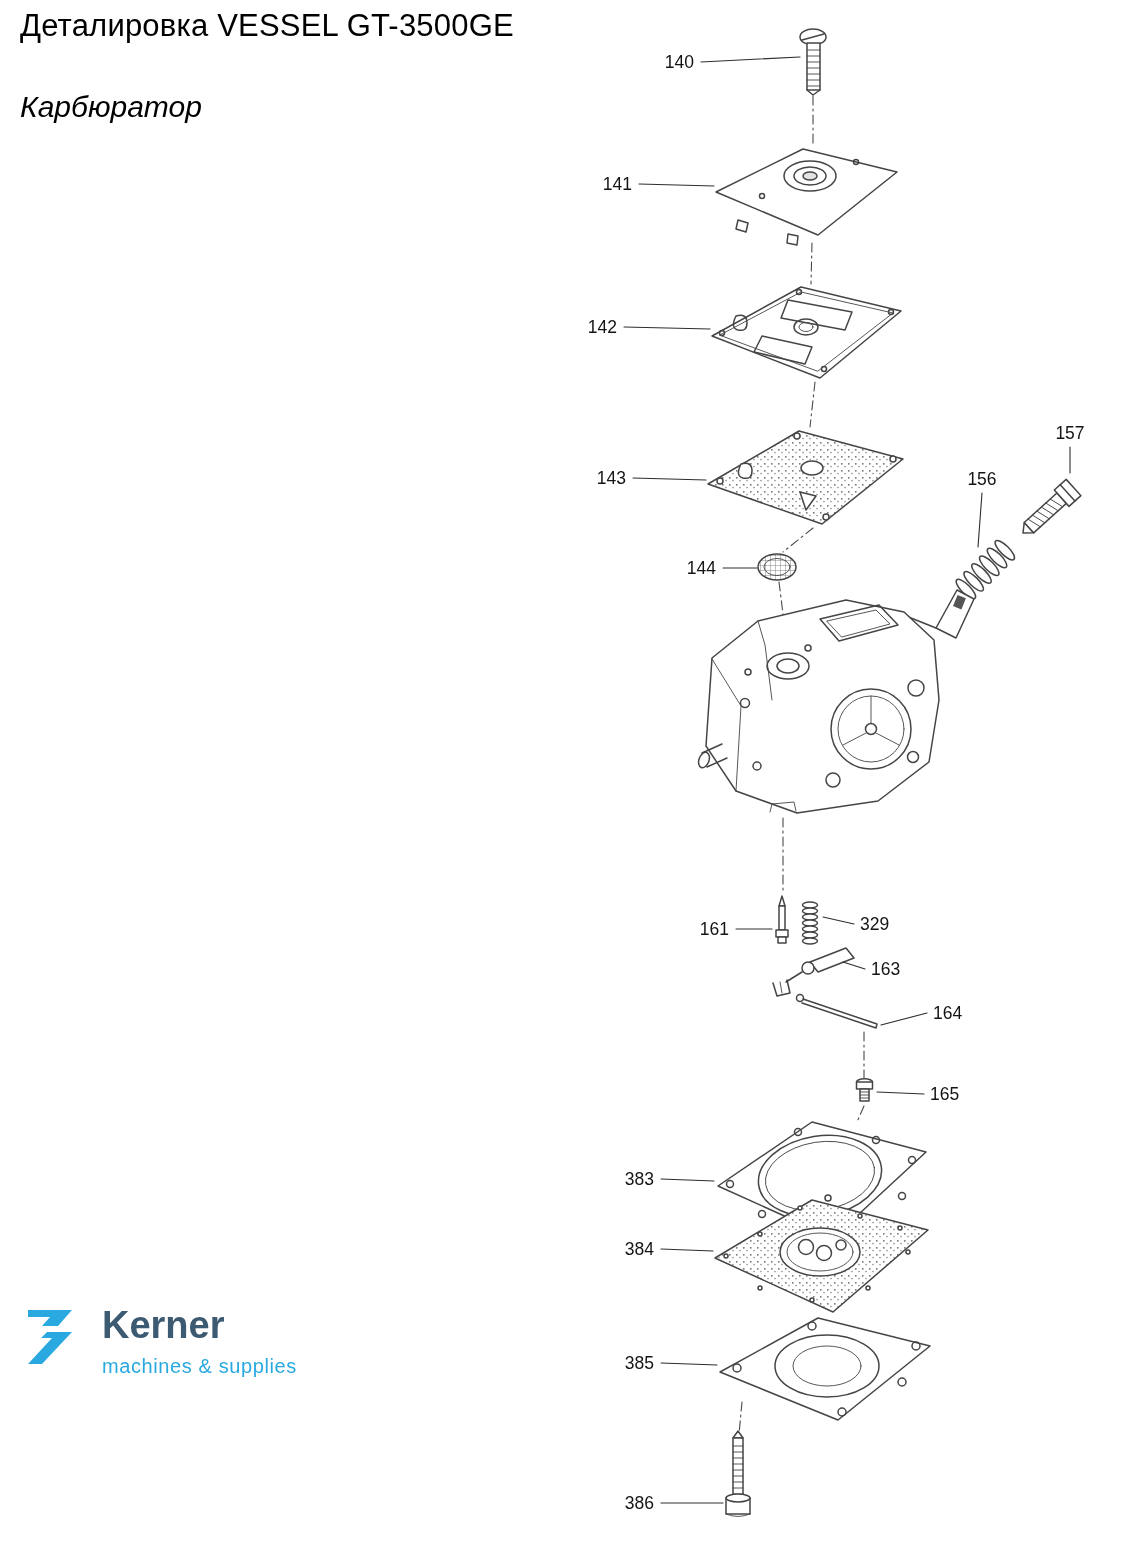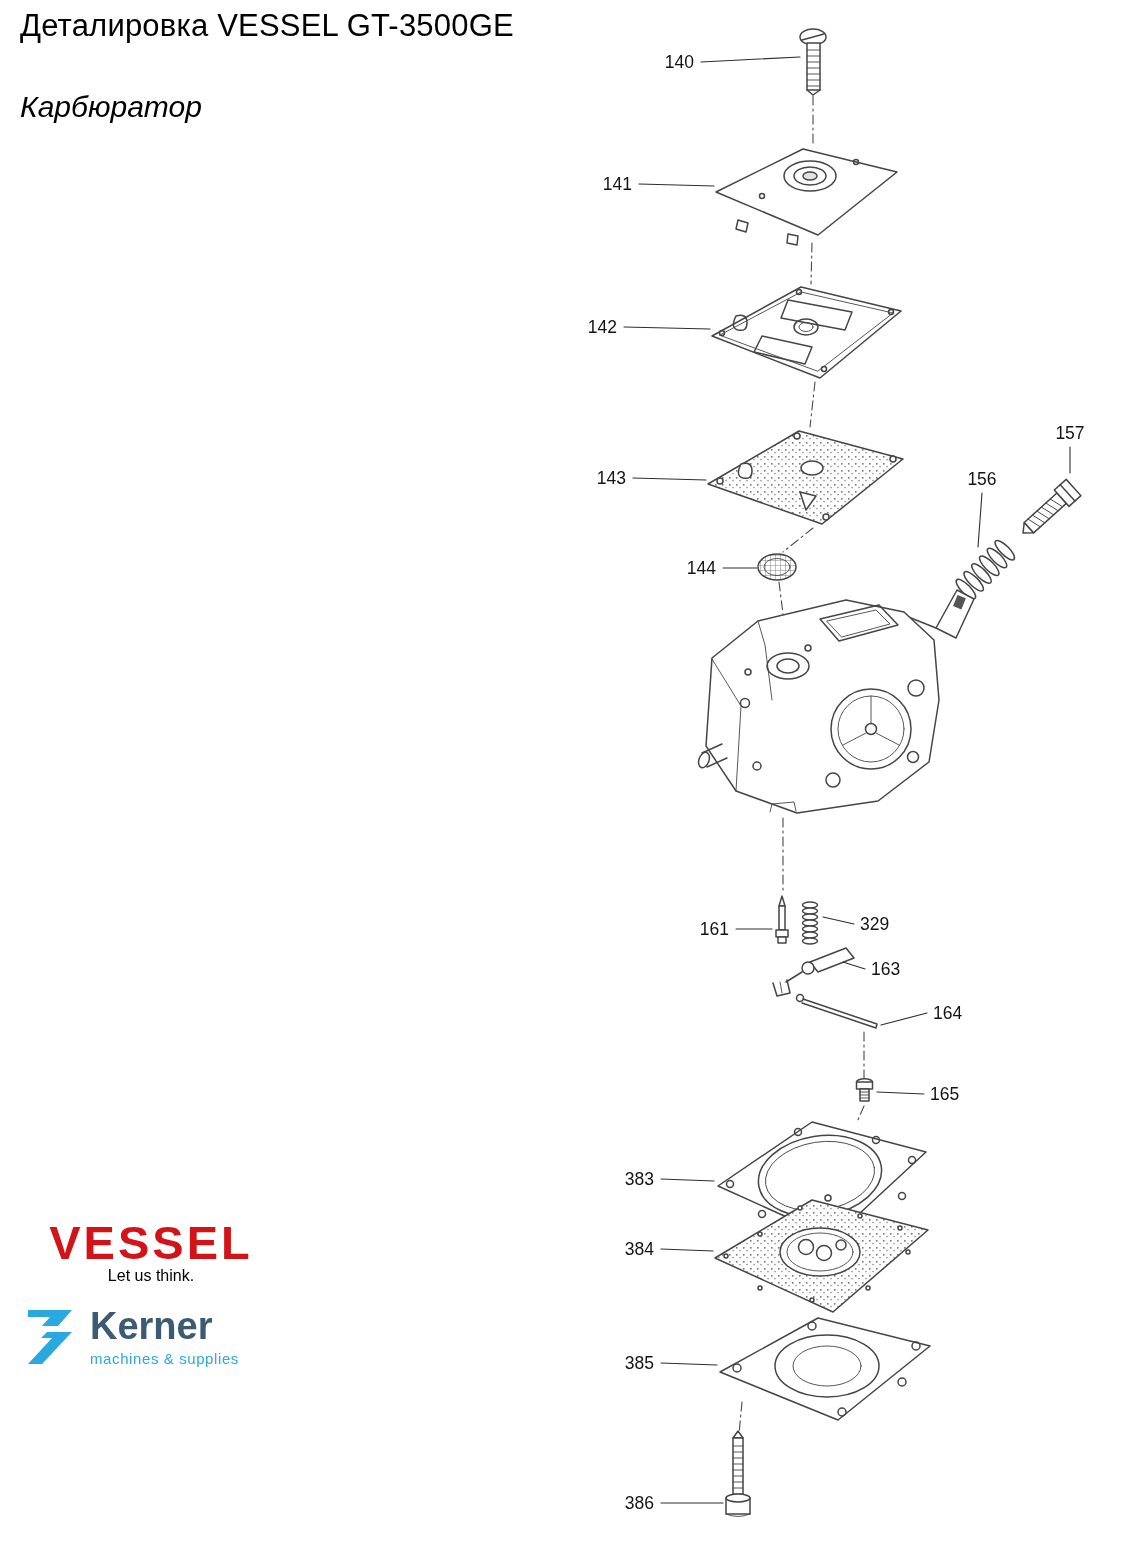--- a/index.html
+++ b/index.html
@@ -294,10 +294,6 @@
     </g>
   </svg>
 
-  <div class="abs vessel">
-    <div class="vessel-word">VESSEL</div>
-    <div class="vessel-tag">Let us think.</div>
-  </div>
 
   <div class="abs kerner">
     <svg width="56" height="62" viewBox="0 0 56 62">

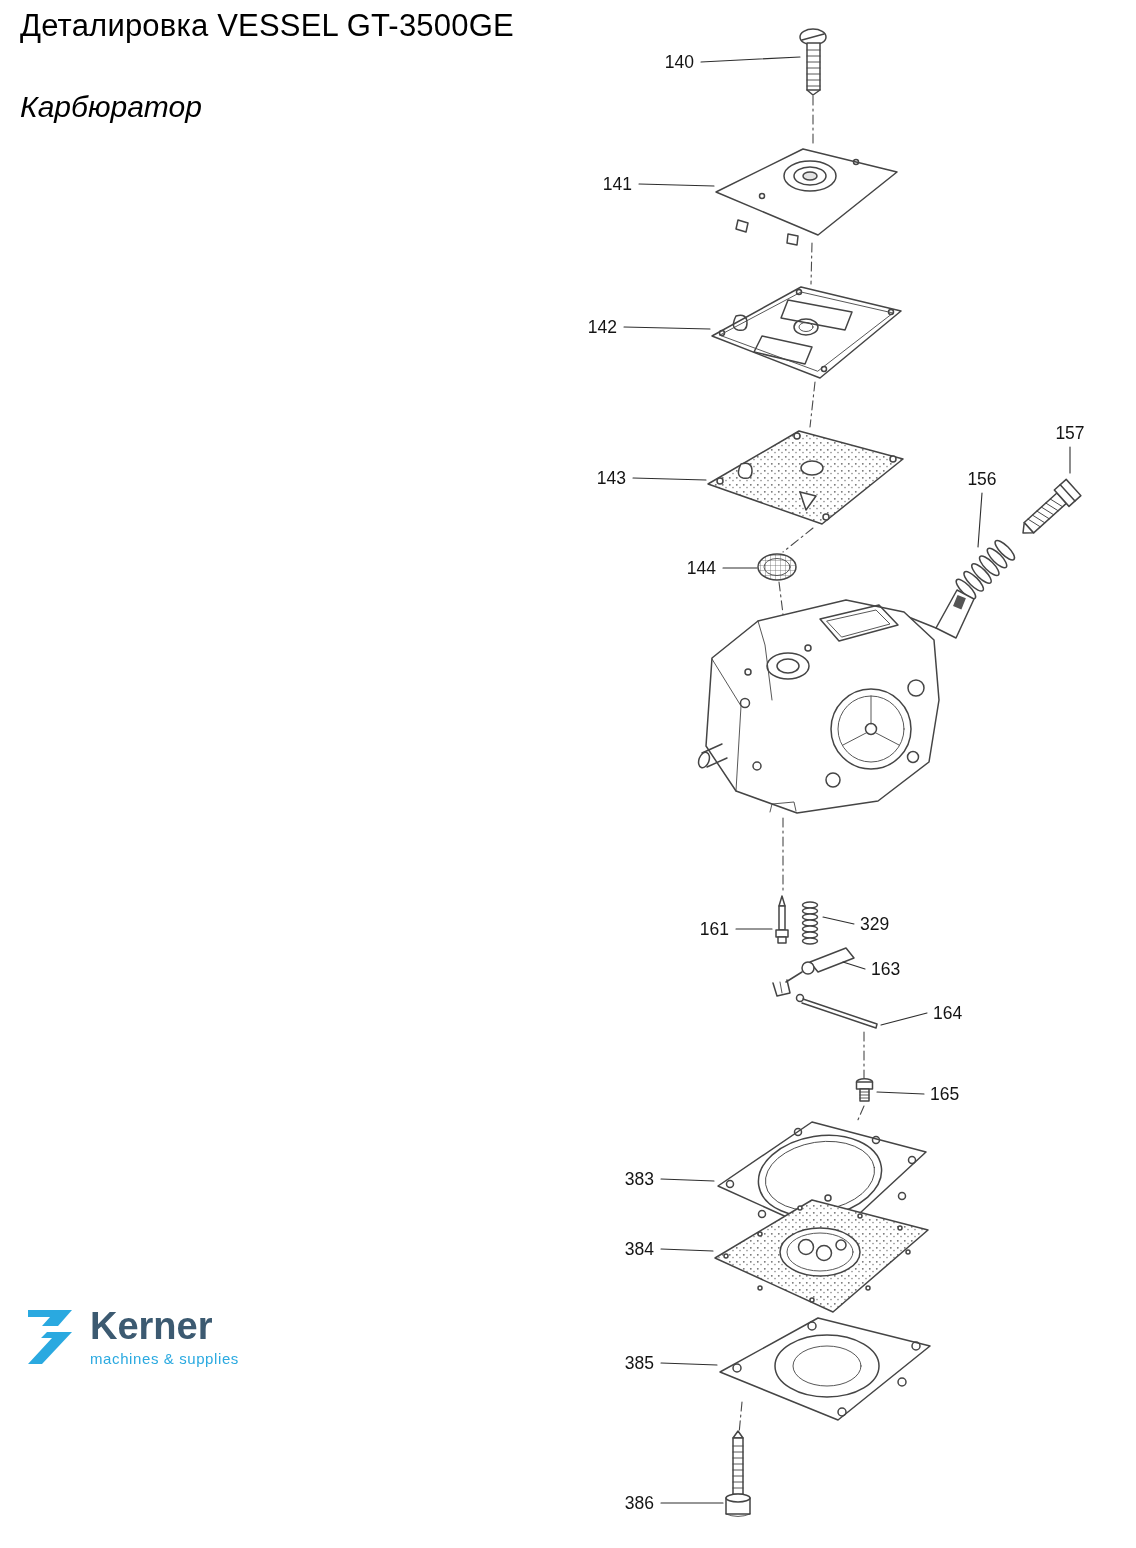--- a/index.html
+++ b/index.html
@@ -17,7 +17,7 @@
   .vessel{left:40px;top:1218px;width:222px;text-align:center}
   .vessel-word{font-size:47px;font-weight:800;letter-spacing:3px;line-height:1.05;color:#d21418}
   .vessel-tag{font-size:16px;margin-top:0;color:#000}
-  .kerner{left:22px;top:1306px;display:flex;align-items:center;gap:12px}
+  .kerner{left:22px;top:1306px;display:flex;gap:24px}
   .kerner-name{font-size:38px;font-weight:bold;line-height:1;color:#3c5a71}
   .kerner-tag{font-size:15px;margin-top:5px;letter-spacing:.6px;color:#2aa9e0}
   .site{left:22px;top:1480px;font-size:28px}

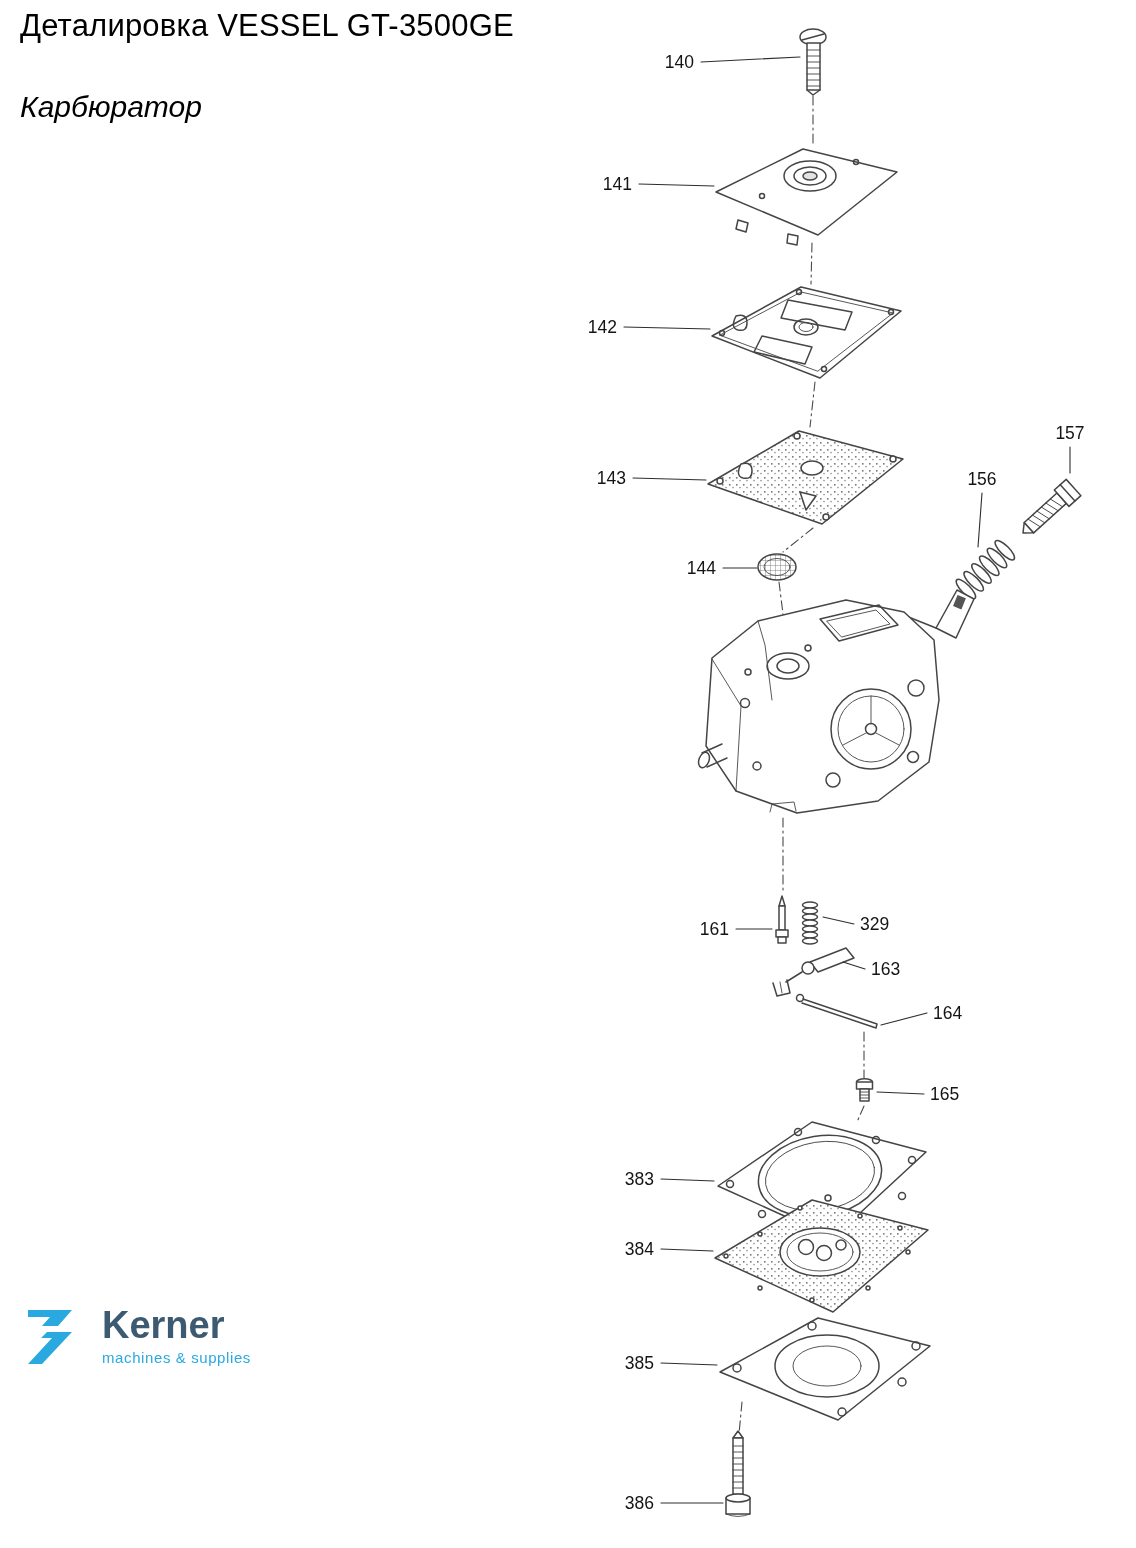--- a/index.html
+++ b/index.html
@@ -19,7 +19,7 @@
   .vessel-tag{font-size:16px;margin-top:0;color:#000}
   .kerner{left:22px;top:1306px;display:flex;gap:24px}
   .kerner-name{font-size:38px;font-weight:bold;line-height:1;color:#3c5a71}
-  .kerner-tag{font-size:15px;margin-top:5px;letter-spacing:.6px;color:#2aa9e0}
+  .kerner-tag{font-size:20px;margin-top:11px;letter-spacing:.6px;color:#2aa9e0}
   .site{left:22px;top:1480px;font-size:28px}
 </style>
 </head>

